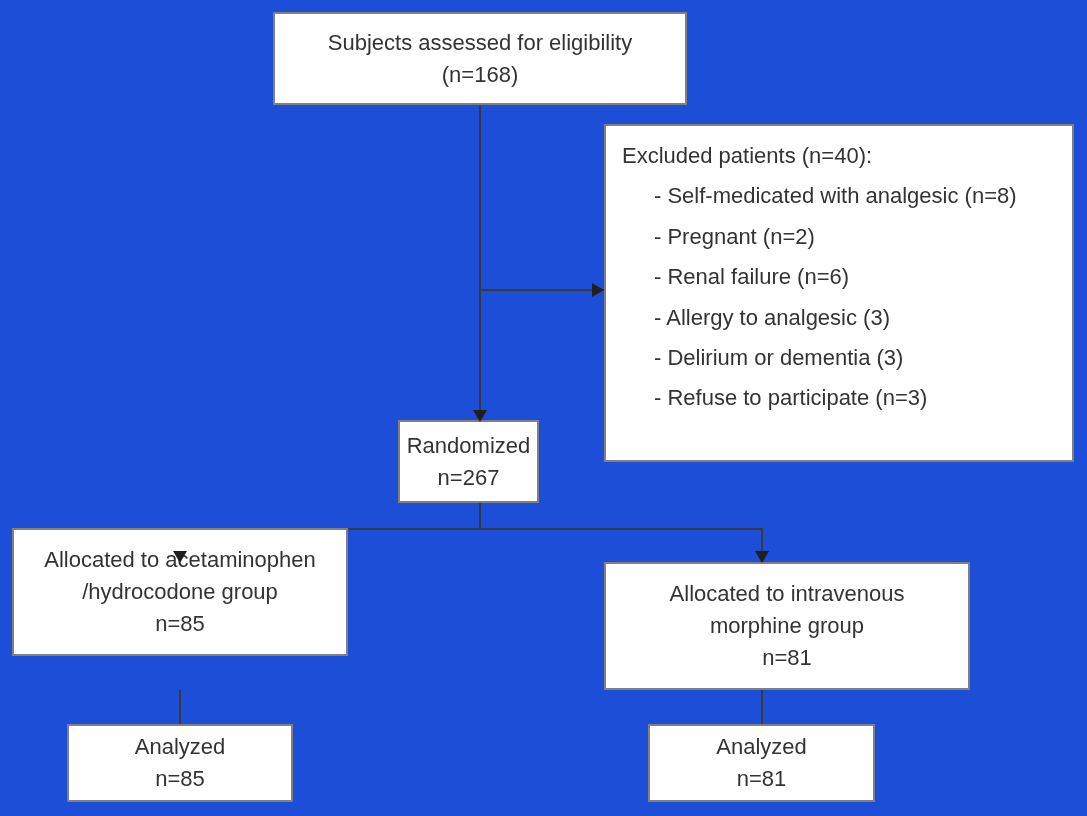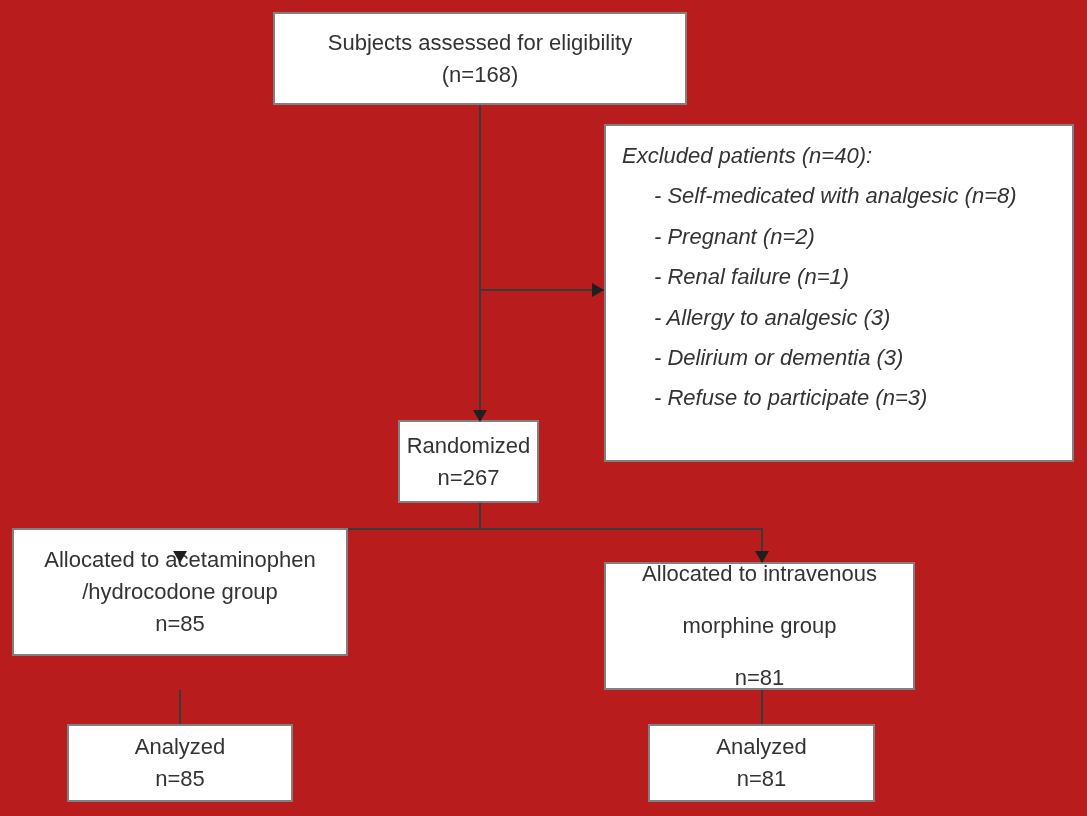--- a/index.html
+++ b/index.html
@@ -14,7 +14,7 @@
     position: relative;
     width: 1087px;
     height: 816px;
-    background: #b91c1c;
+    background: #1d4ed8;
     overflow: hidden;
   }
   .node {

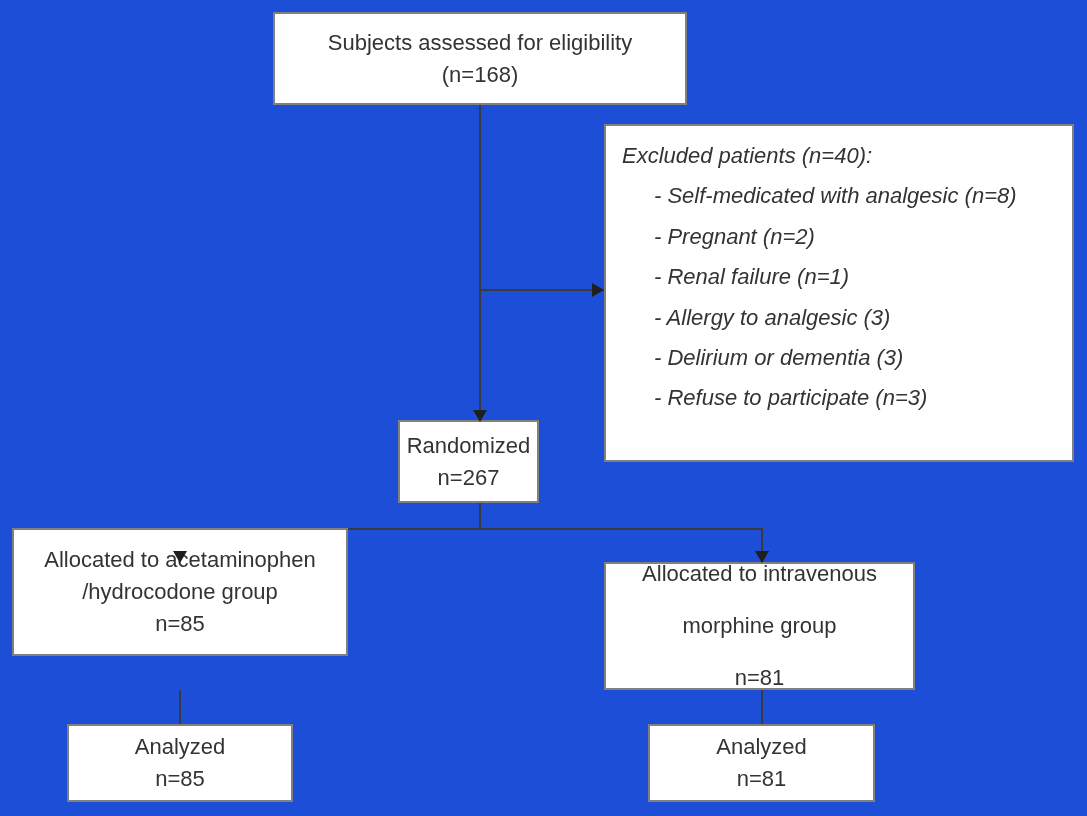--- a/index.html
+++ b/index.html
@@ -44,7 +44,6 @@
     justify-content: flex-start;
     text-align: left;
     padding: 14px 0 0 16px;
-    font-style: italic;
   }
   #node-excluded .line { margin-bottom: 8.5px; }
   #node-excluded .sub { padding-left: 32px; }

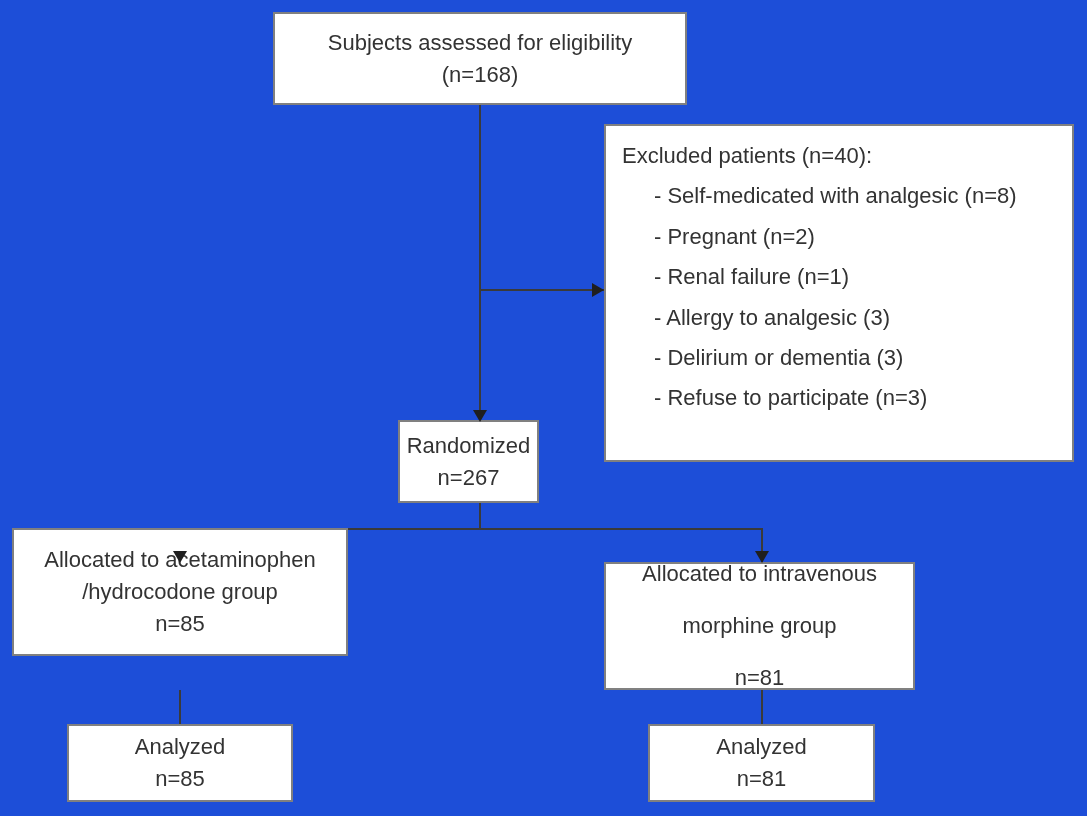--- a/index.html
+++ b/index.html
@@ -127,7 +127,7 @@
     <span class="line">Excluded patients (n=40):</span>
     <span class="line sub">- Self-medicated with analgesic (n=8)</span>
     <span class="line sub">- Pregnant (n=2)</span>
-    <span class="line sub">- Renal failure (n=1)</span>
+    <span class="line sub">- Renal failure (n=6)</span>
     <span class="line sub">- Allergy to analgesic (3)</span>
     <span class="line sub">- Delirium or dementia (3)</span>
     <span class="line sub">- Refuse to participate (n=3)</span>

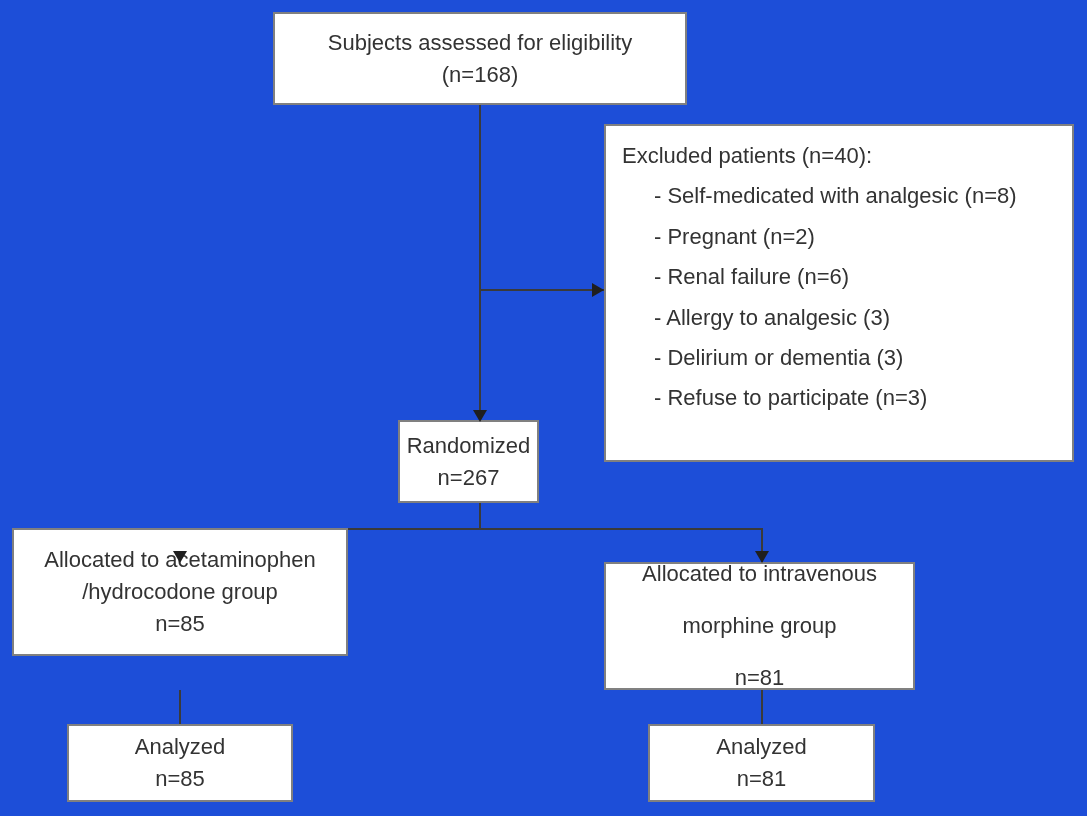--- a/index.html
+++ b/index.html
@@ -53,7 +53,7 @@
 
   
   #node-alloc-left  { left: 12px;  top: 528px; width: 336px; height: 128px; }
-  #node-alloc-right { left: 604px; top: 562px; width: 311px; height: 128px; gap: 20px; }
+  #node-alloc-right { left: 604px; top: 562px; width: 366px; height: 128px; }
 
   
   #node-analyzed-left  { left: 67px;  top: 724px; width: 226px; height: 78px; }

